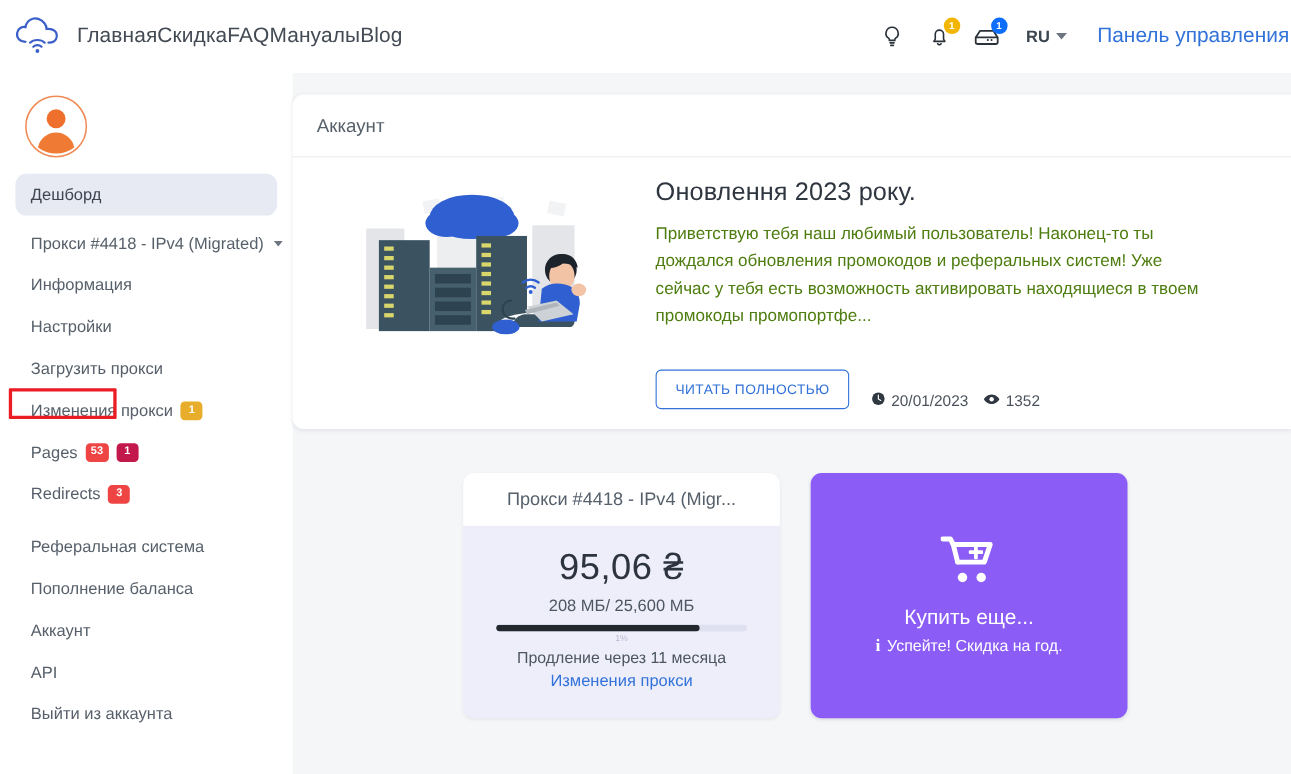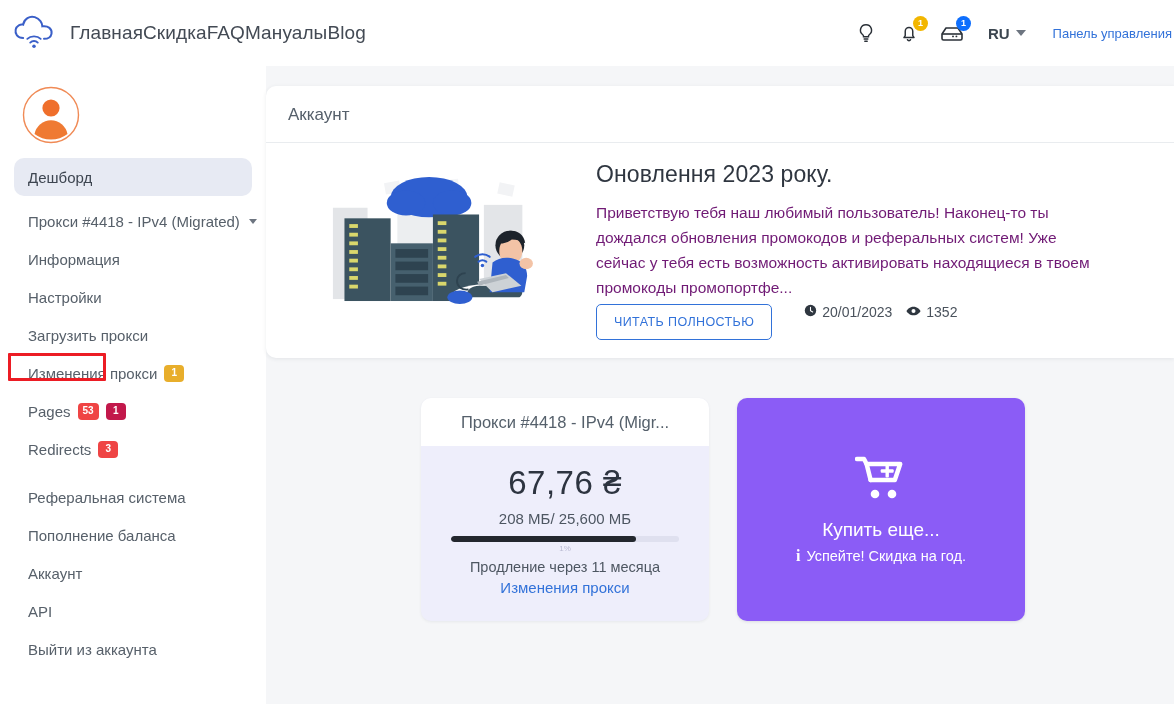--- a/index.html
+++ b/index.html
@@ -69,7 +69,7 @@
     border-top: 6px solid #6d7580;
   }
   .panel-link {
-    font-size: 13px;
+    font-size: 19px;
     color: #3272d9;
     text-decoration: none;
     white-space: nowrap;

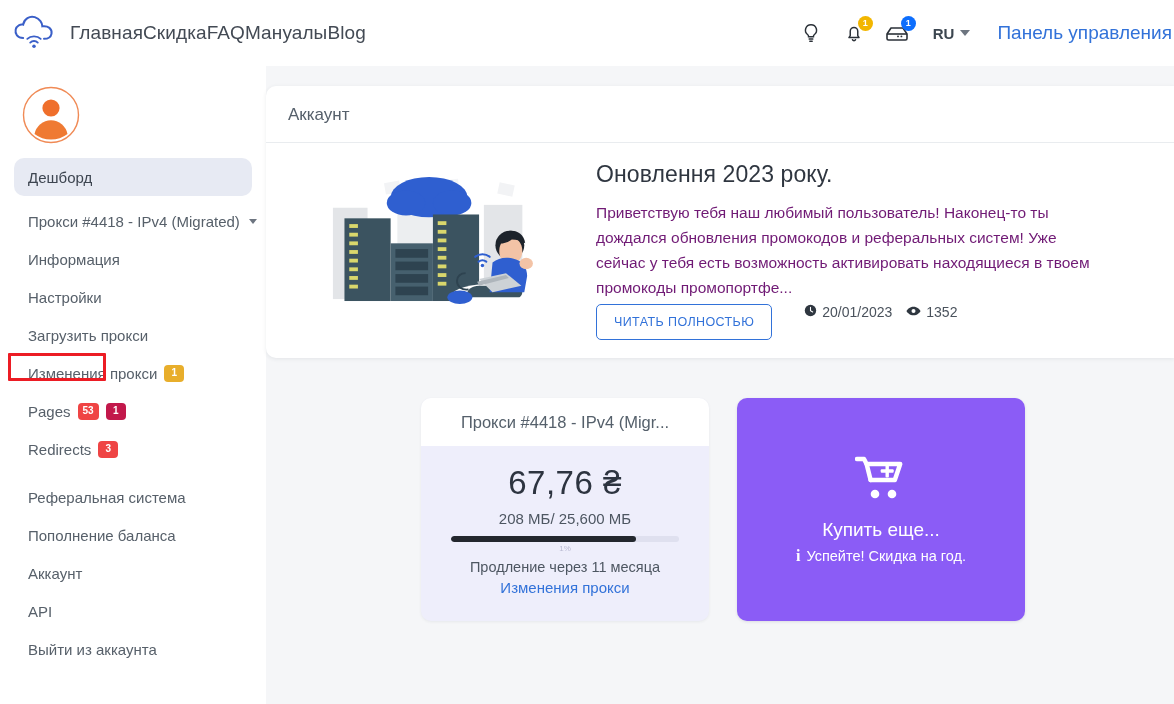--- a/index.html
+++ b/index.html
@@ -183,9 +183,9 @@
   .news-para {
     font-size: 15.5px;
     line-height: 25px;
-    color: #701a75;
+    color: #4d7c0f;
     max-width: 505px;
-    margin-bottom: 4px;
+    margin-bottom: 36px;
   }
   .news-meta { display: flex; align-items: flex-start; gap: 32px; }
   .read-btn {

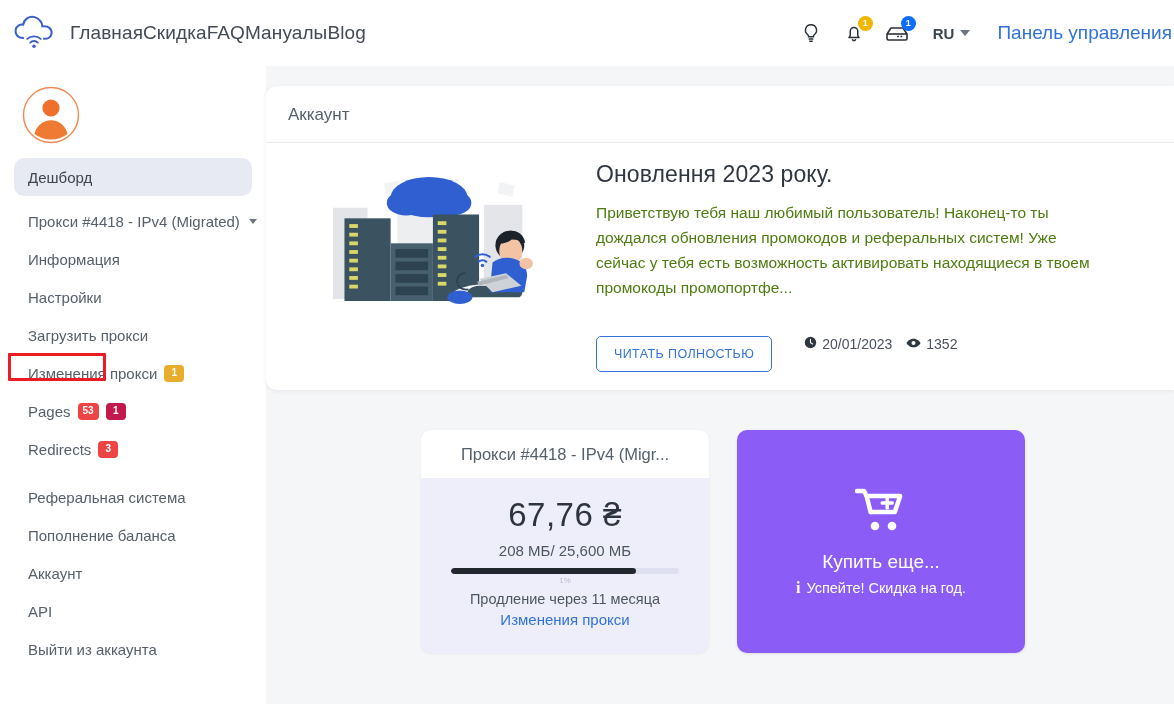--- a/index.html
+++ b/index.html
@@ -187,7 +187,7 @@
     max-width: 505px;
     margin-bottom: 36px;
   }
-  .news-meta { display: flex; align-items: flex-start; gap: 32px; }
+  .news-meta { display: flex; align-items: flex-end; gap: 20px; }
   .read-btn {
     border: 1.5px solid #3272d9;
     color: #3272d9;

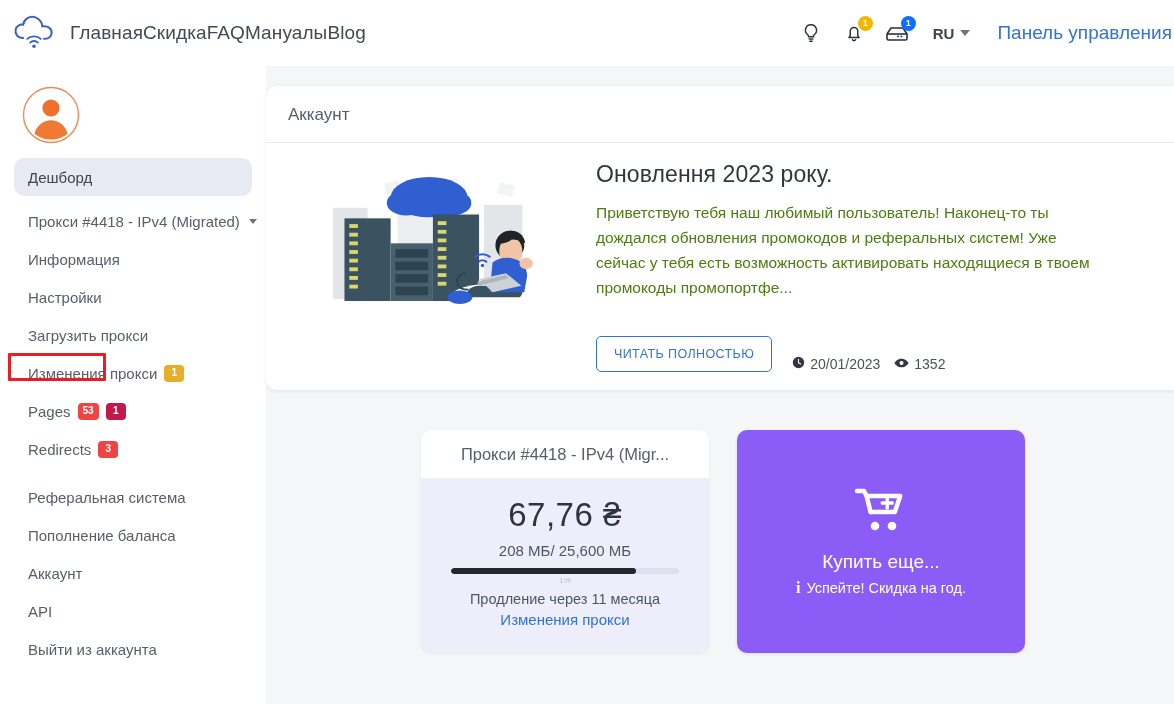--- a/index.html
+++ b/index.html
@@ -524,7 +524,7 @@
       <div class="proxy-card">
         <div class="proxy-card-head">Прокси #4418 - IPv4 (Migr...</div>
         <div class="proxy-card-body">
-          <div class="proxy-price">67,76 ₴</div>
+          <div class="proxy-price">95,06 ₴</div>
           <div class="proxy-traffic">208 МБ/ 25,600 МБ</div>
           <div class="bar-track">
             <div class="bar-fill" id="barfill" style="width: 81%;"></div>

